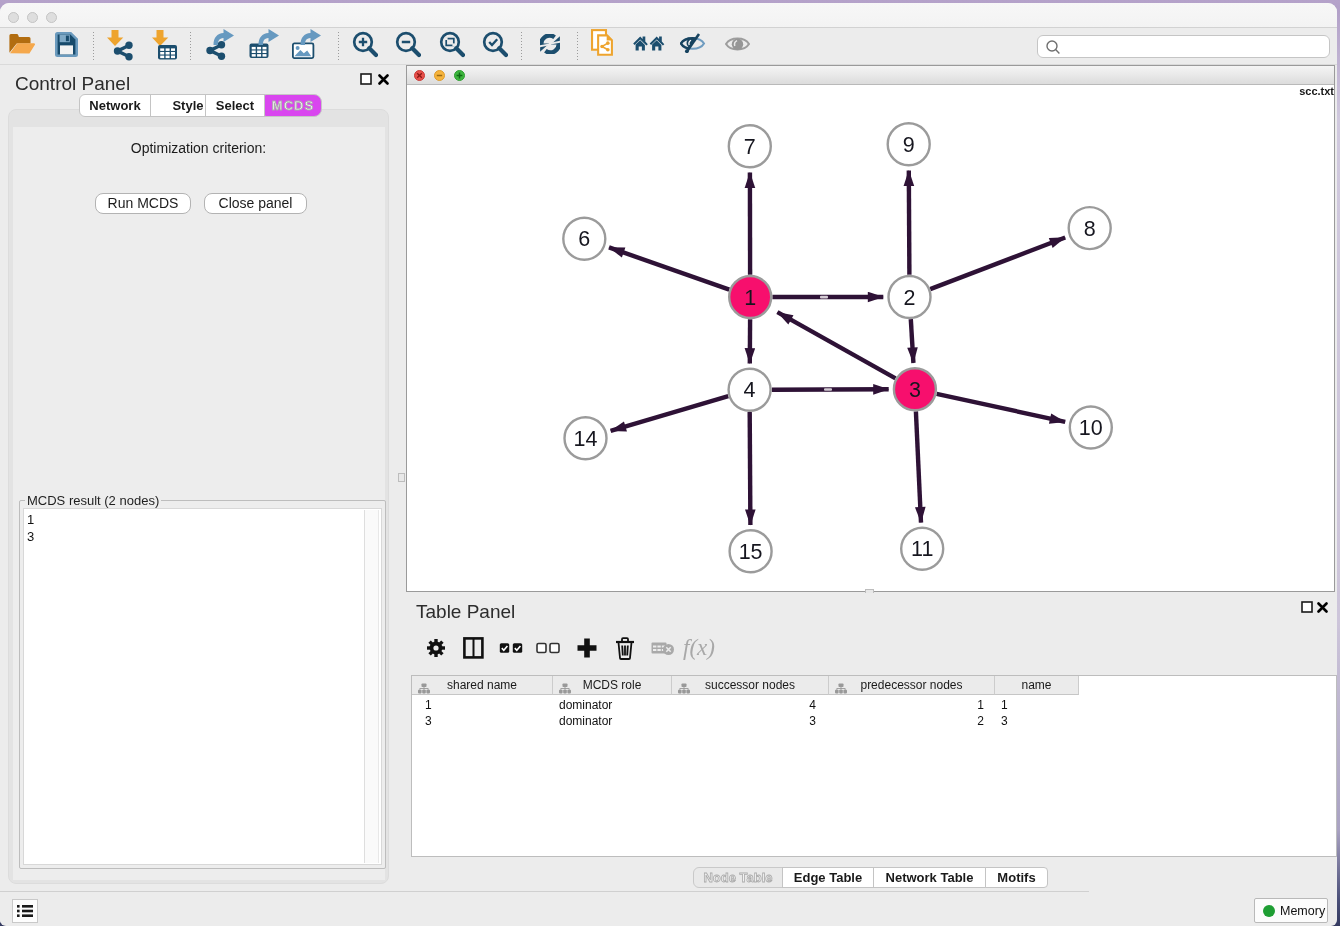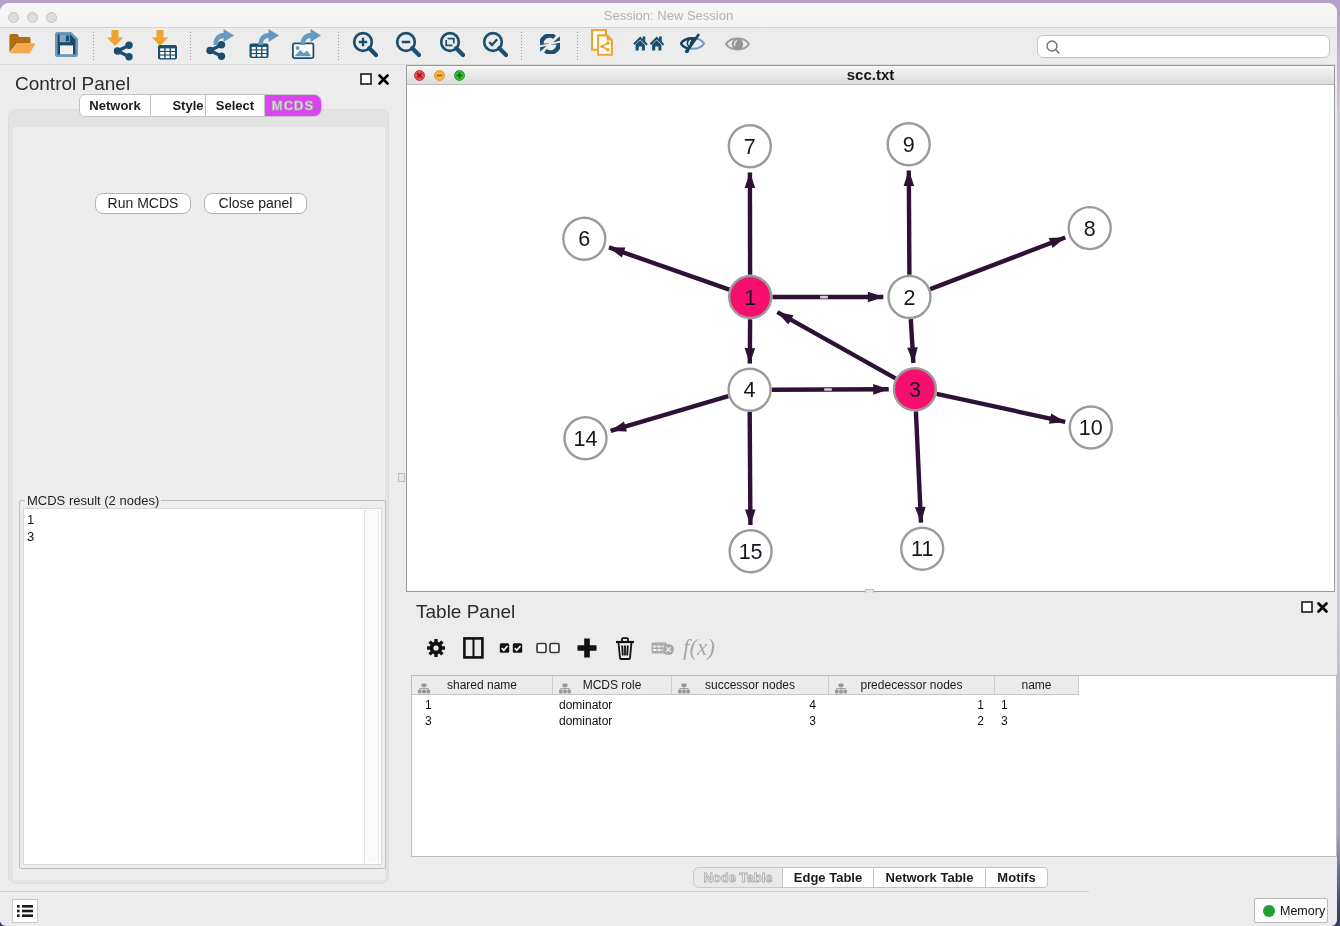--- a/index.html
+++ b/index.html
@@ -57,7 +57,6 @@
     <div class="tl-circle" style="left:8px;"></div>
     <div class="tl-circle" style="left:27px;"></div>
     <div class="tl-circle" style="left:46px;"></div>
-    <div class="apptitle">Session: New Session</div>
   </div>
 
   <div class="toolbar">

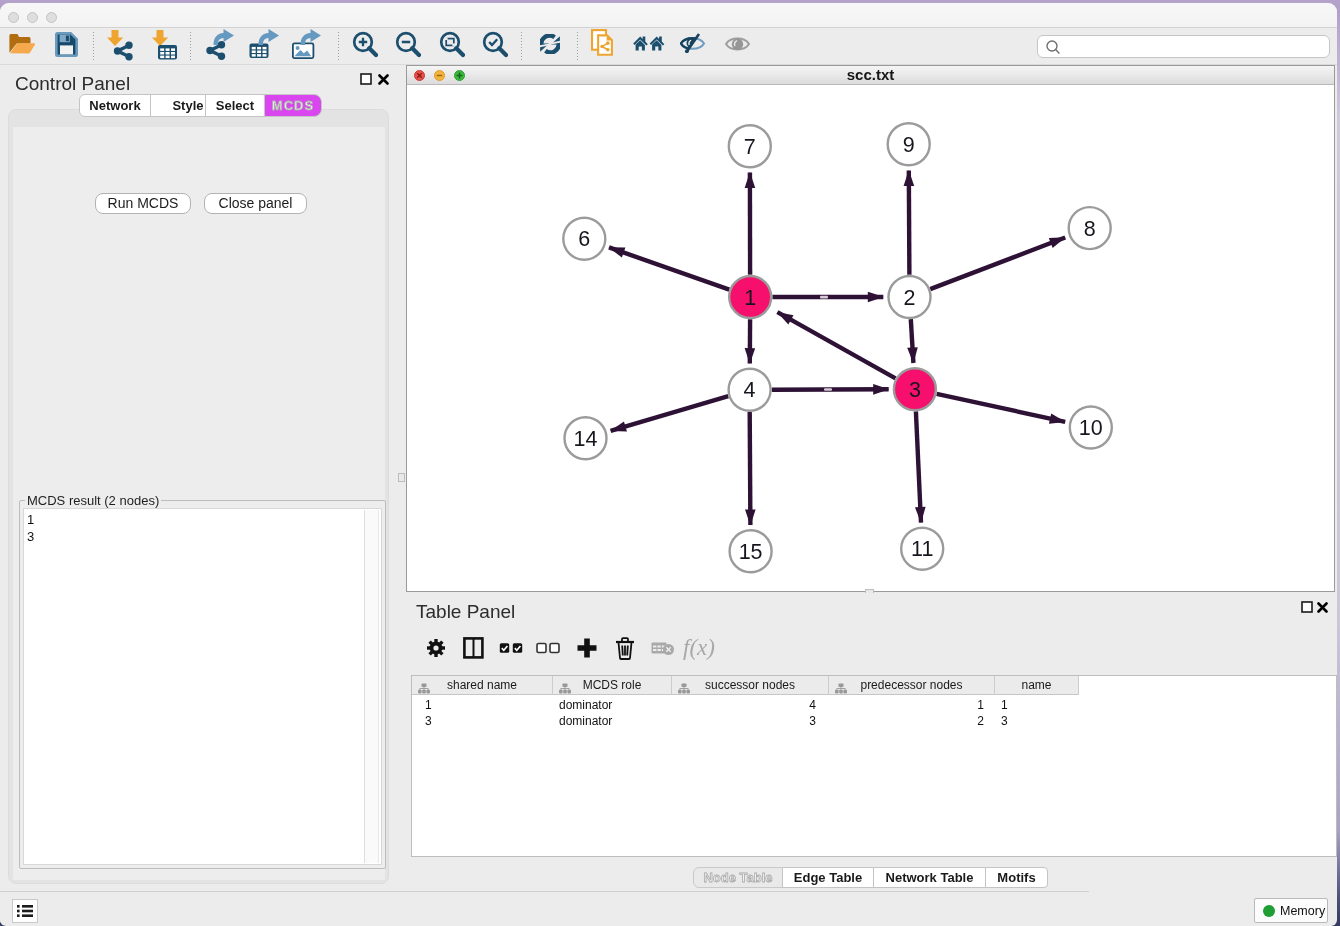--- a/index.html
+++ b/index.html
@@ -34,7 +34,7 @@
 .netwin { position:absolute; left:406px; top:62px; width:929px; height:527px; background:#fff; border:1px solid #9a9a9a; }
 .nettitle { position:absolute; left:0; top:0; width:100%; height:19px; background:linear-gradient(#f5f5f5,#dcdcdc); border-bottom:1px solid #b9b9b9; }
 .nt-c { position:absolute; top:4px; width:11px; height:11px; border-radius:50%; }
-.nettitle .t { position:absolute; top:0; width:100%; text-align:center; font-size:15px; font-weight:bold; color:#161616; }
+.nettitle .t { position:absolute; top:19px; width:100%; text-align:right; font-size:11px; font-weight:bold; color:#161616; }
 .graph { position:absolute; left:0; top:19px; }
 
 .tpanel { position:absolute; left:406px; top:590px; width:931px; height:298px; background:#ececec; }

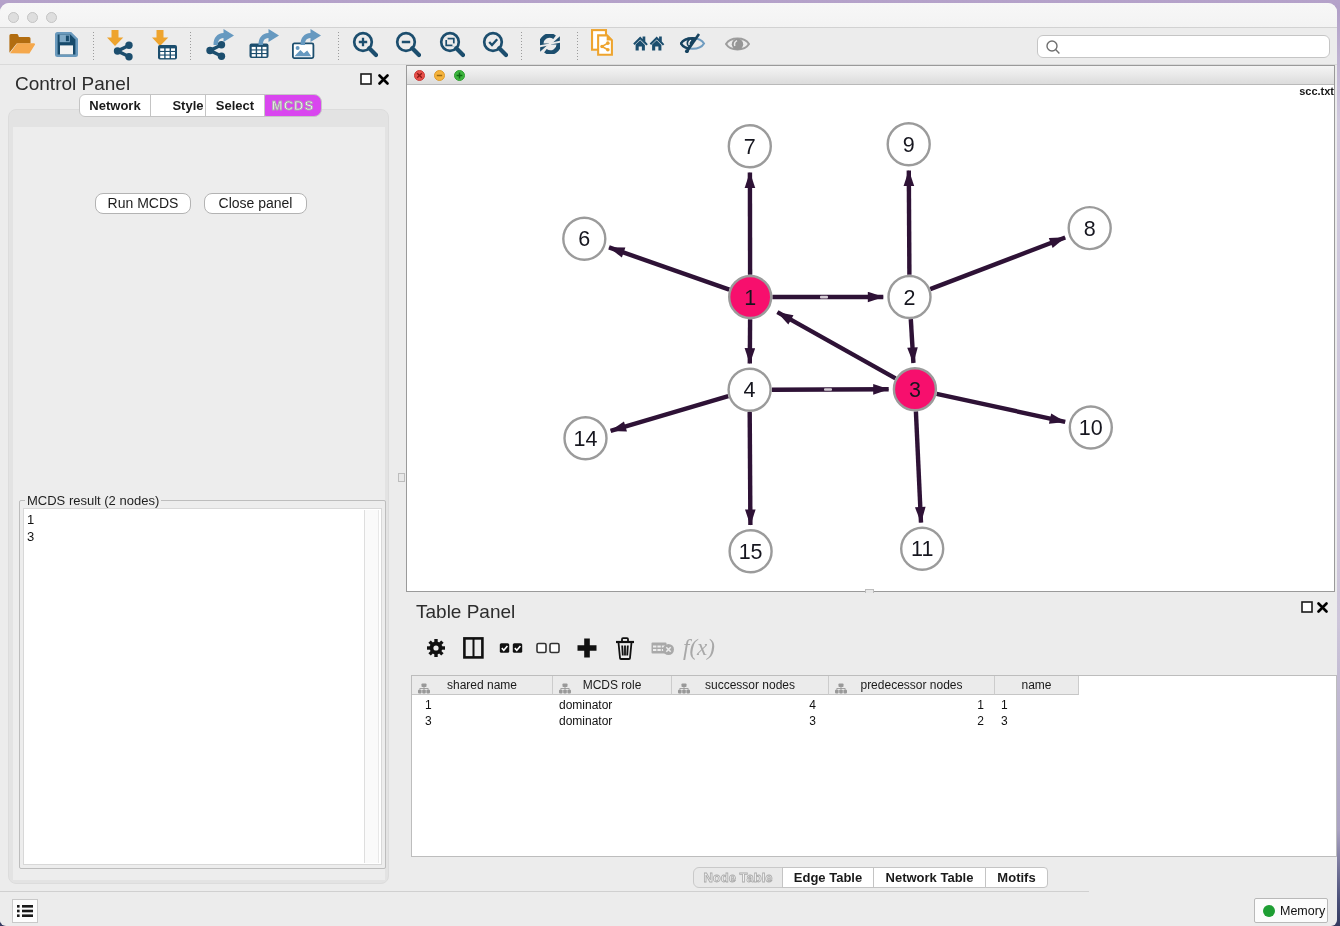--- a/index.html
+++ b/index.html
@@ -255,6 +255,7 @@
     <div class="tab emboss2" style="left:264px;top:29px;width:58px;border-radius:2px 8px 8px 2px;background:#d946ef;border-color:#c6c6c6;">MCDS</div>
     <div class="outerpanel">
       <div class="innerpanel"></div>
+      <div style="position:absolute;left:0;top:30px;width:100%;text-align:center;font-size:14px;color:#1c1c1c;">Optimization criterion:</div>
       <div class="btn" style="left:86px;width:96px;">Run MCDS</div>
       <div class="btn" style="left:195px;width:103px;">Close panel</div>
       <div class="fieldset" style="left:10px;top:390px;">

